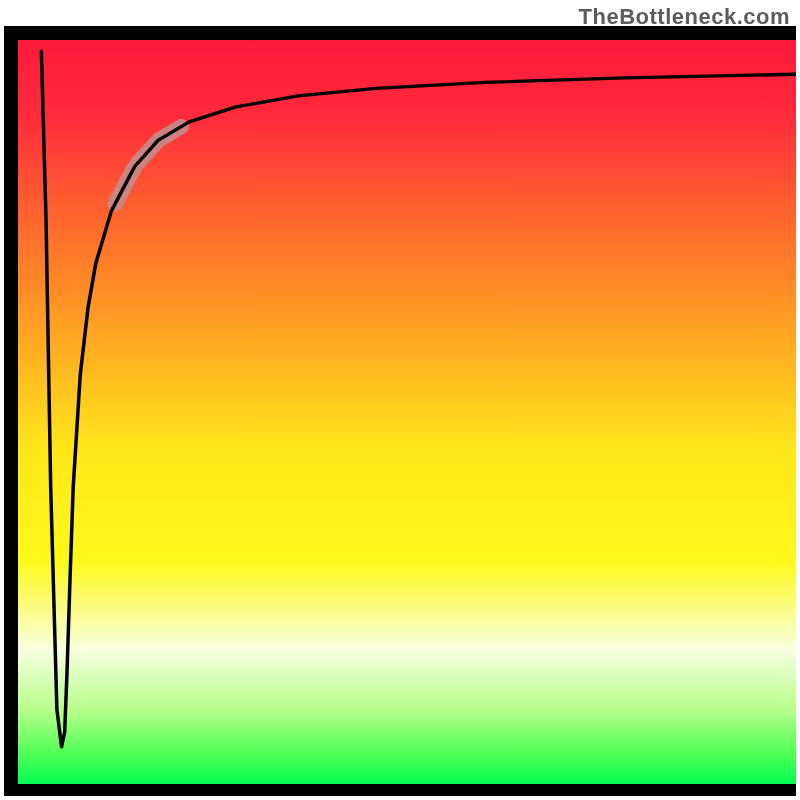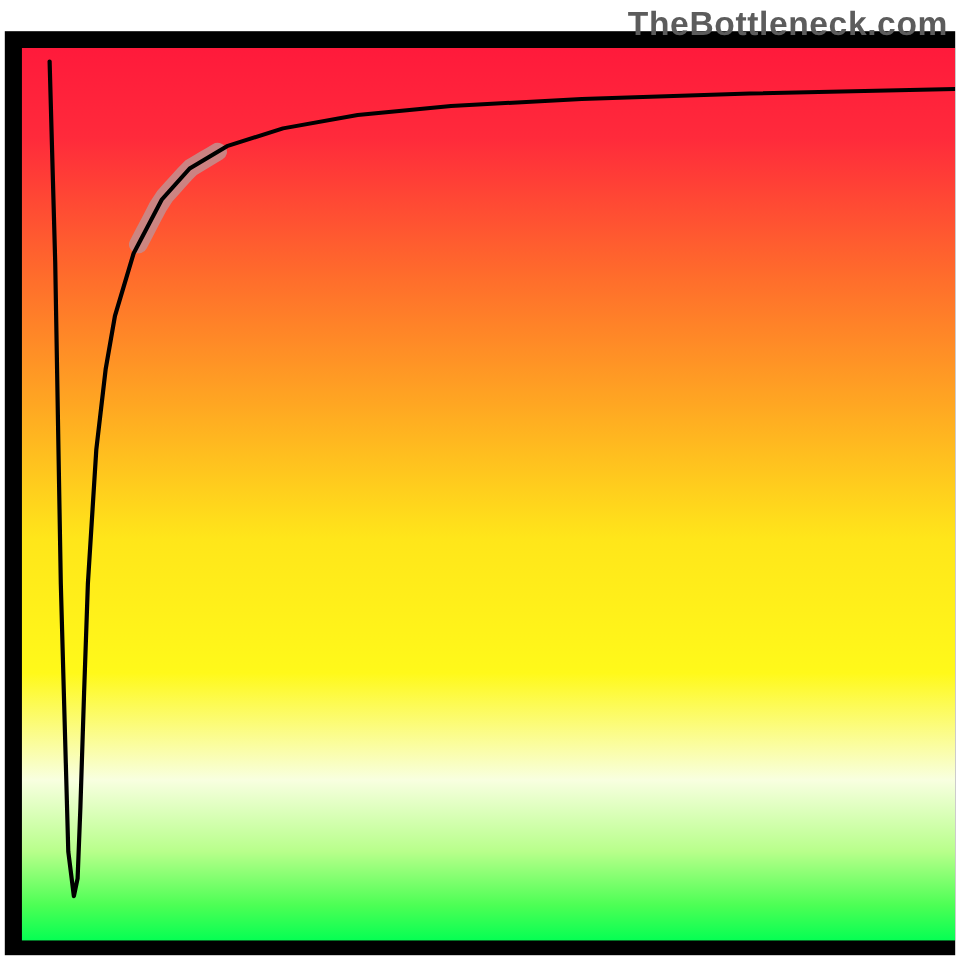--- a/index.html
+++ b/index.html
@@ -20,7 +20,7 @@
     position: absolute;
     top: 4px;
     right: 10px;
-    font-size: 28px;
+    font-size: 22px;
     font-weight: 600;
     color: #5c5c5c;
     letter-spacing: 0.5px;

